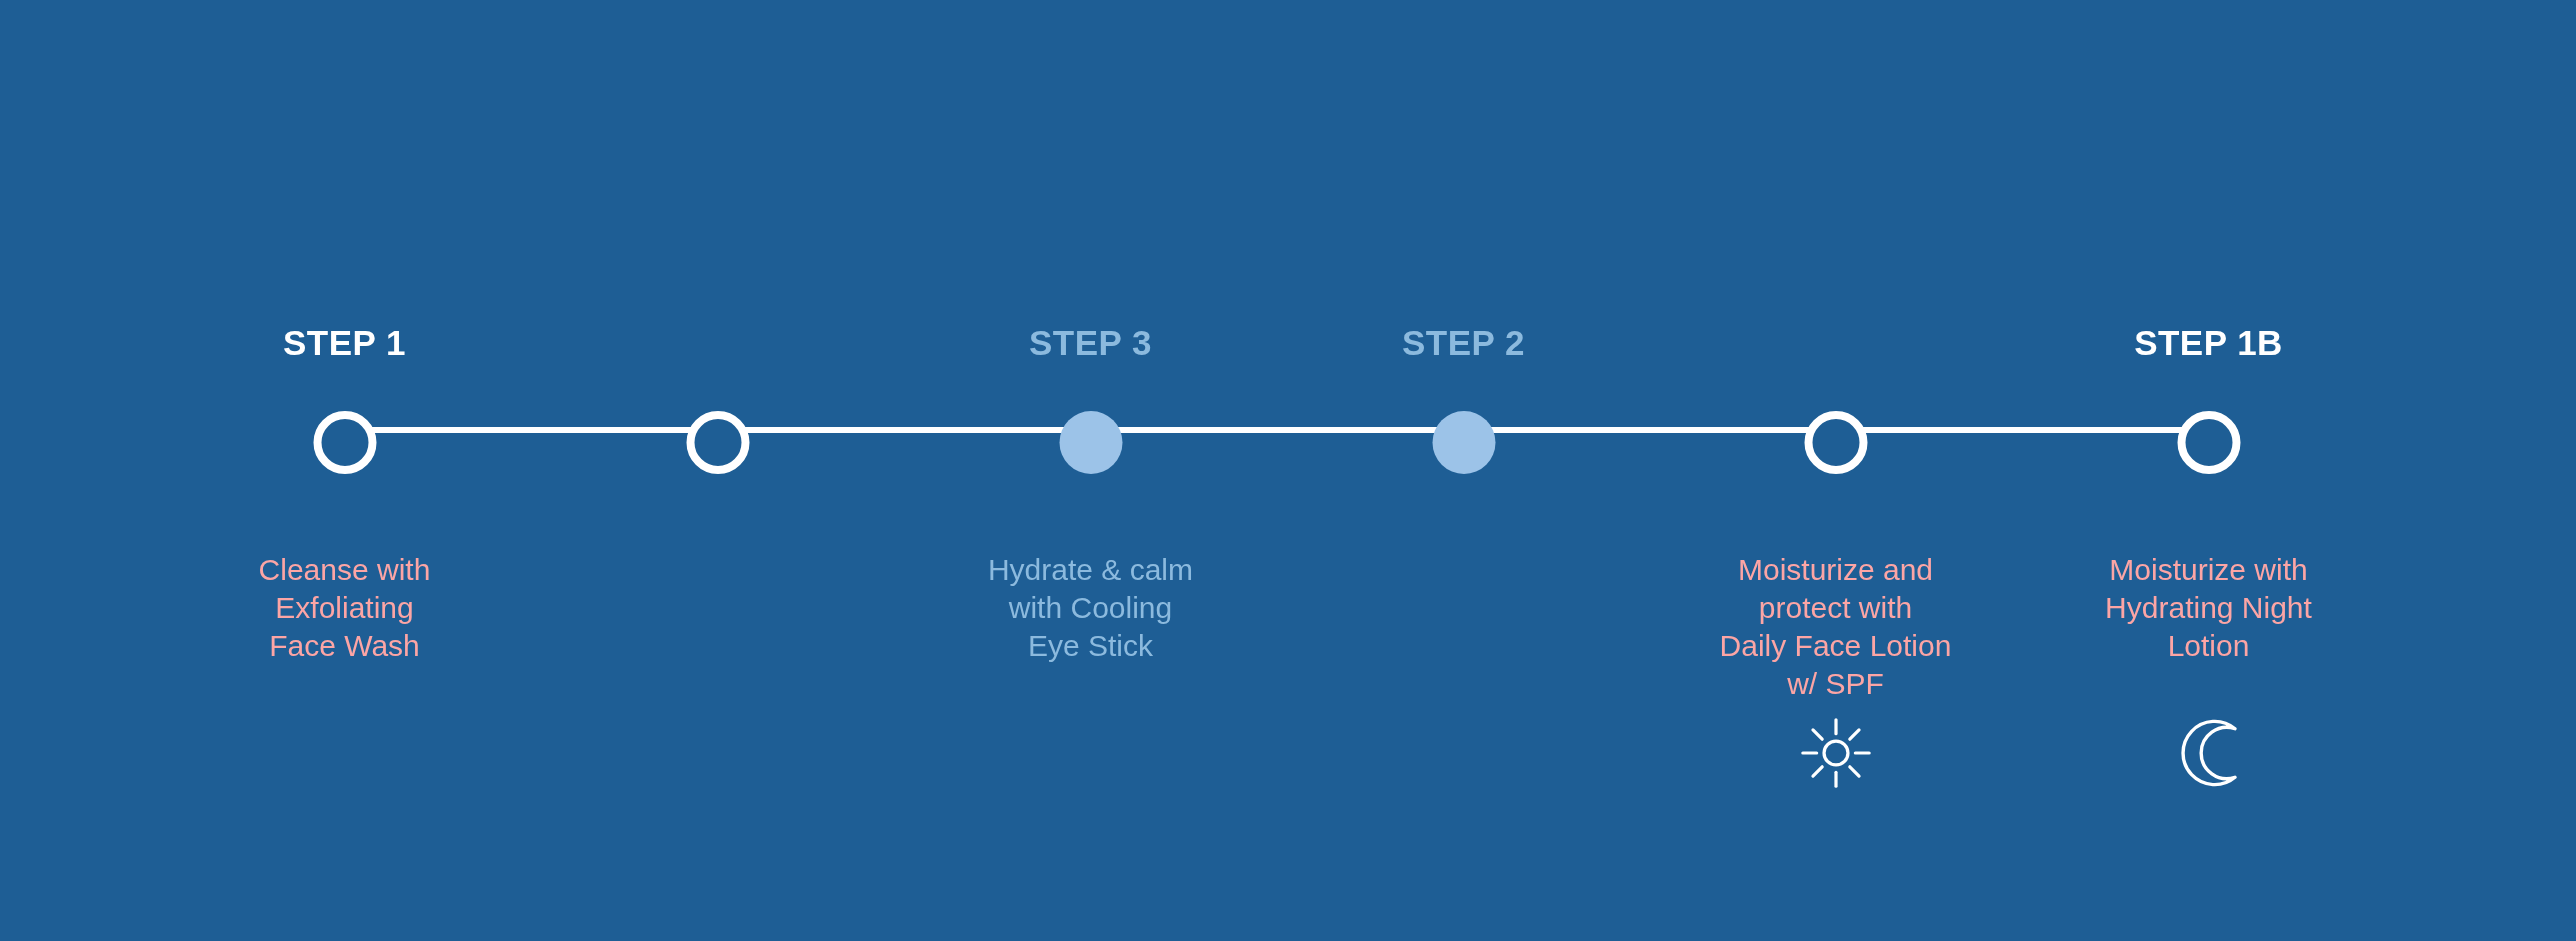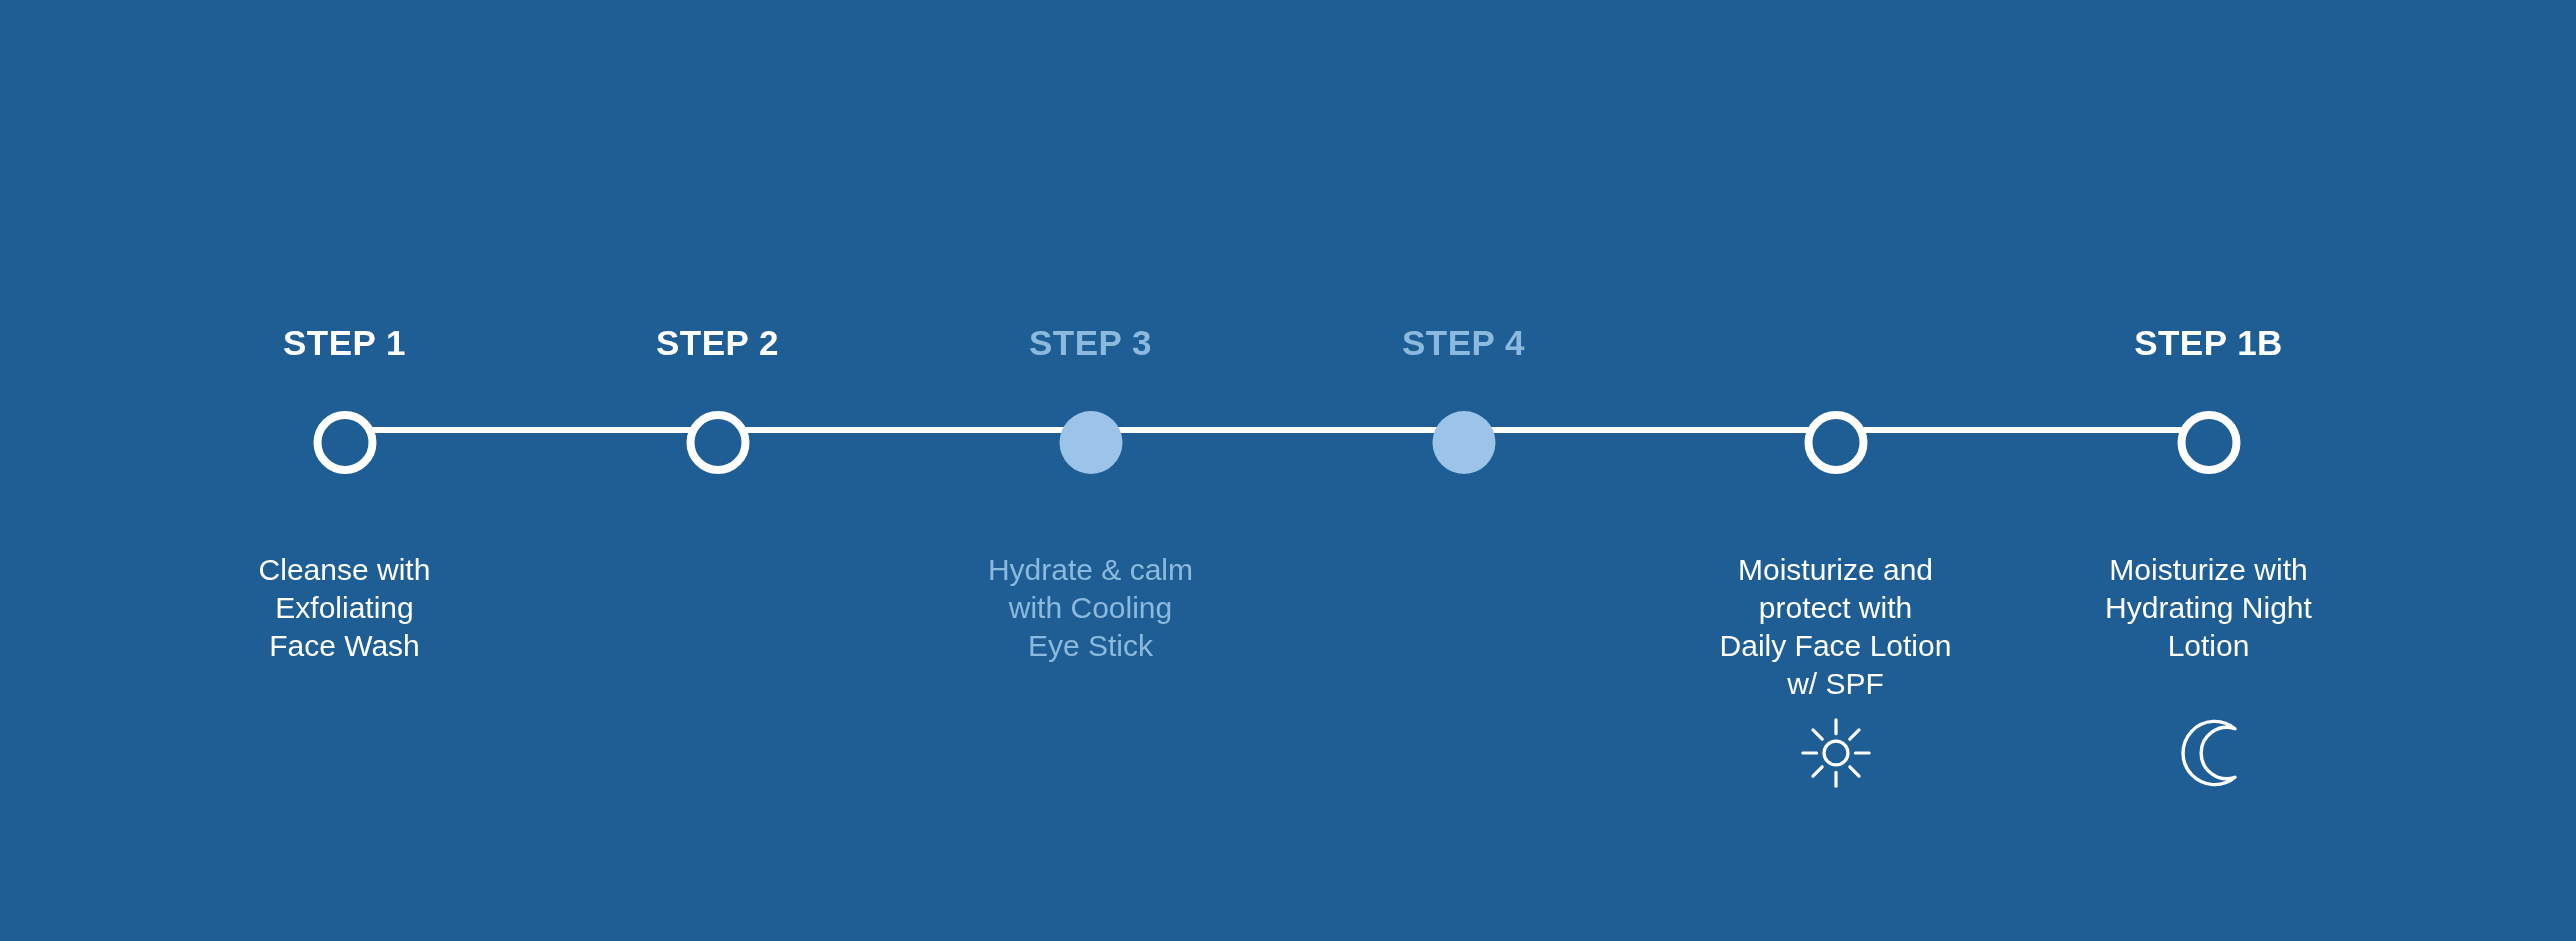--- a/index.html
+++ b/index.html
@@ -95,7 +95,6 @@
   </div>
 
   <div class="step" style="left:523px">
-    <div class="step-label">STEP 2</div>
     <div class="node outline"></div>
   </div>
 

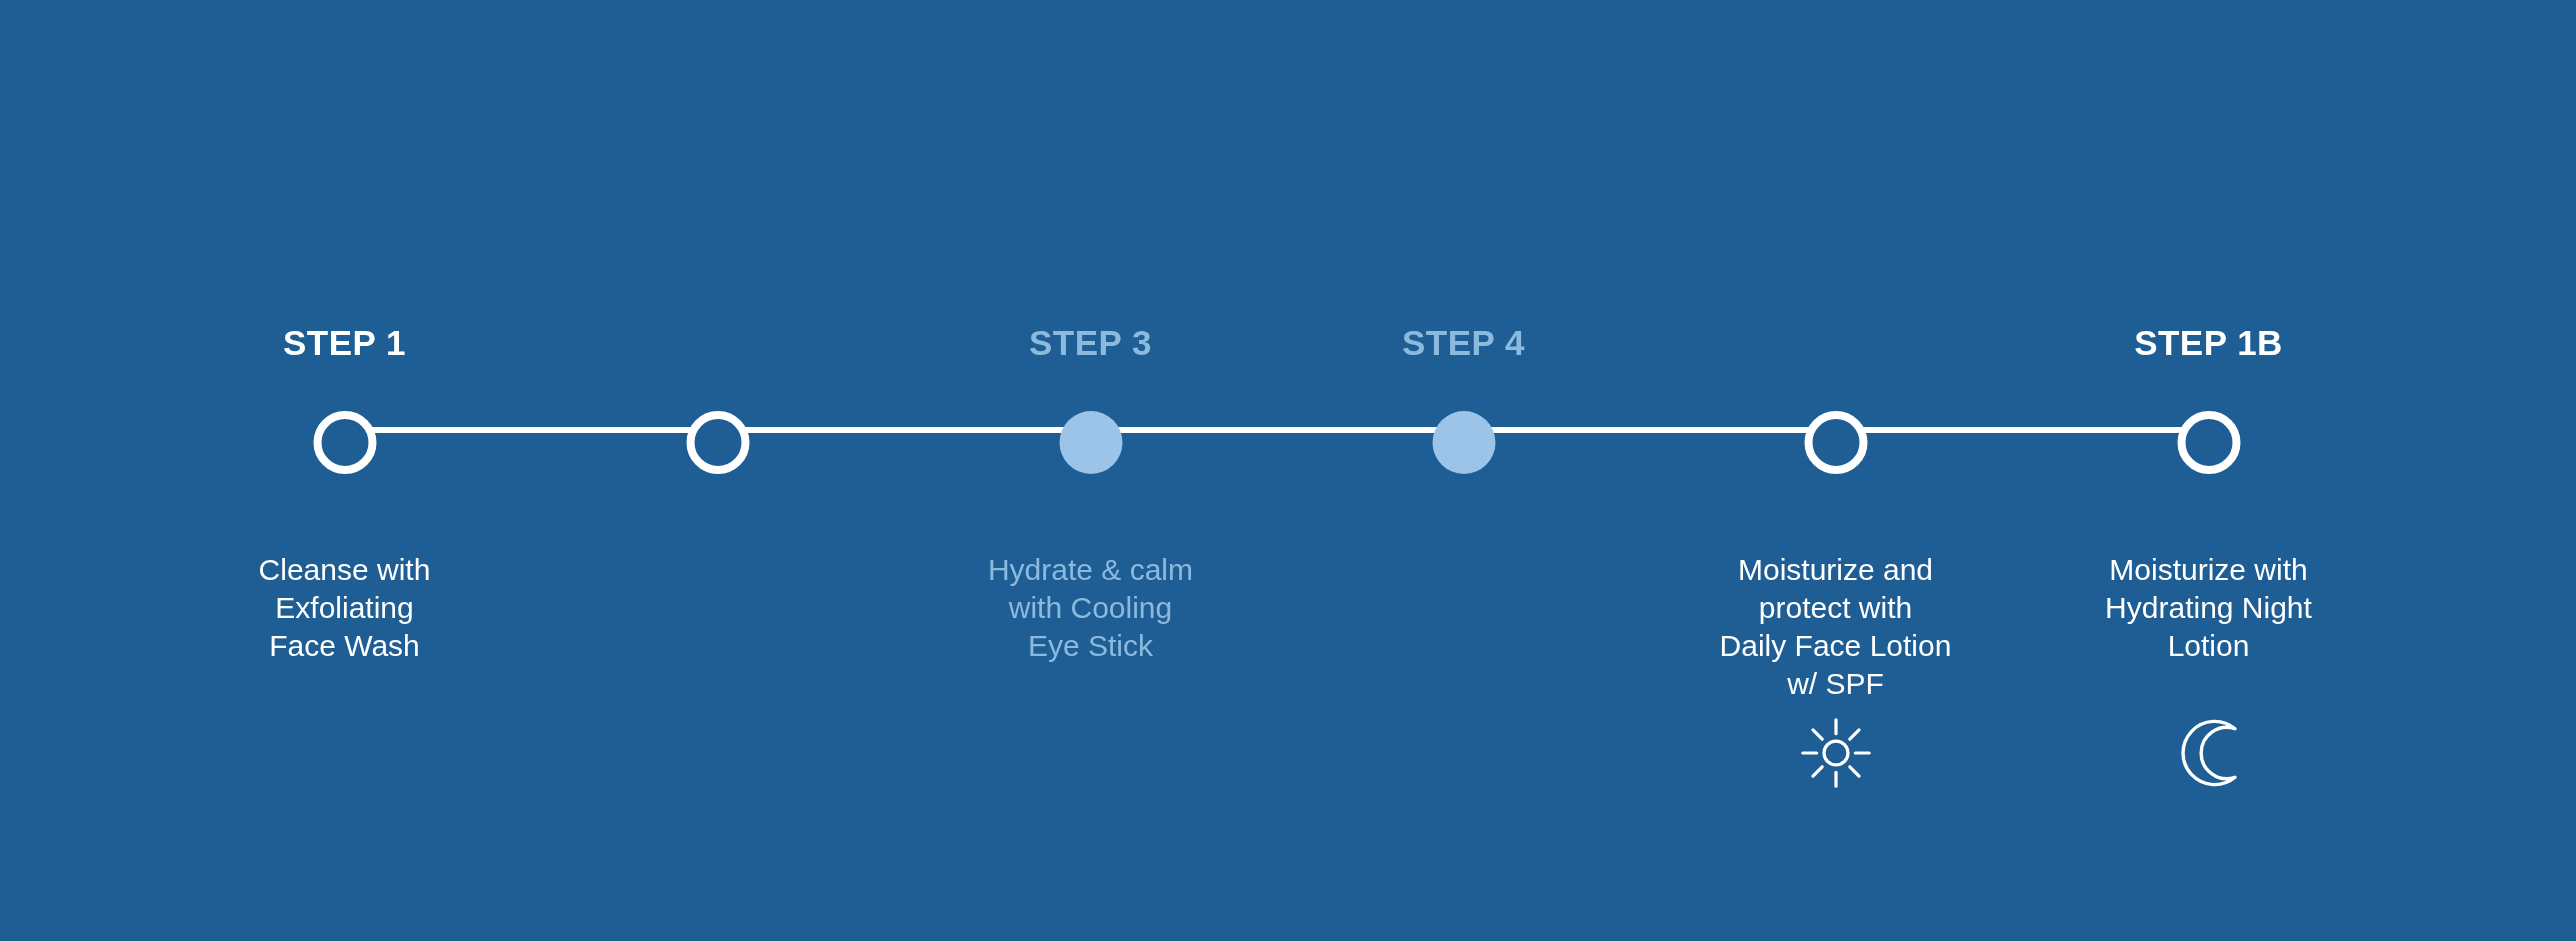--- a/index.html
+++ b/index.html
@@ -107,7 +107,7 @@
   </div>
 
   <div class="step blue" style="left:1269px">
-    <div class="step-label">STEP 4</div>
+    <div class="step-label">STEP 2</div>
     <div class="node filled"></div>
   </div>
 

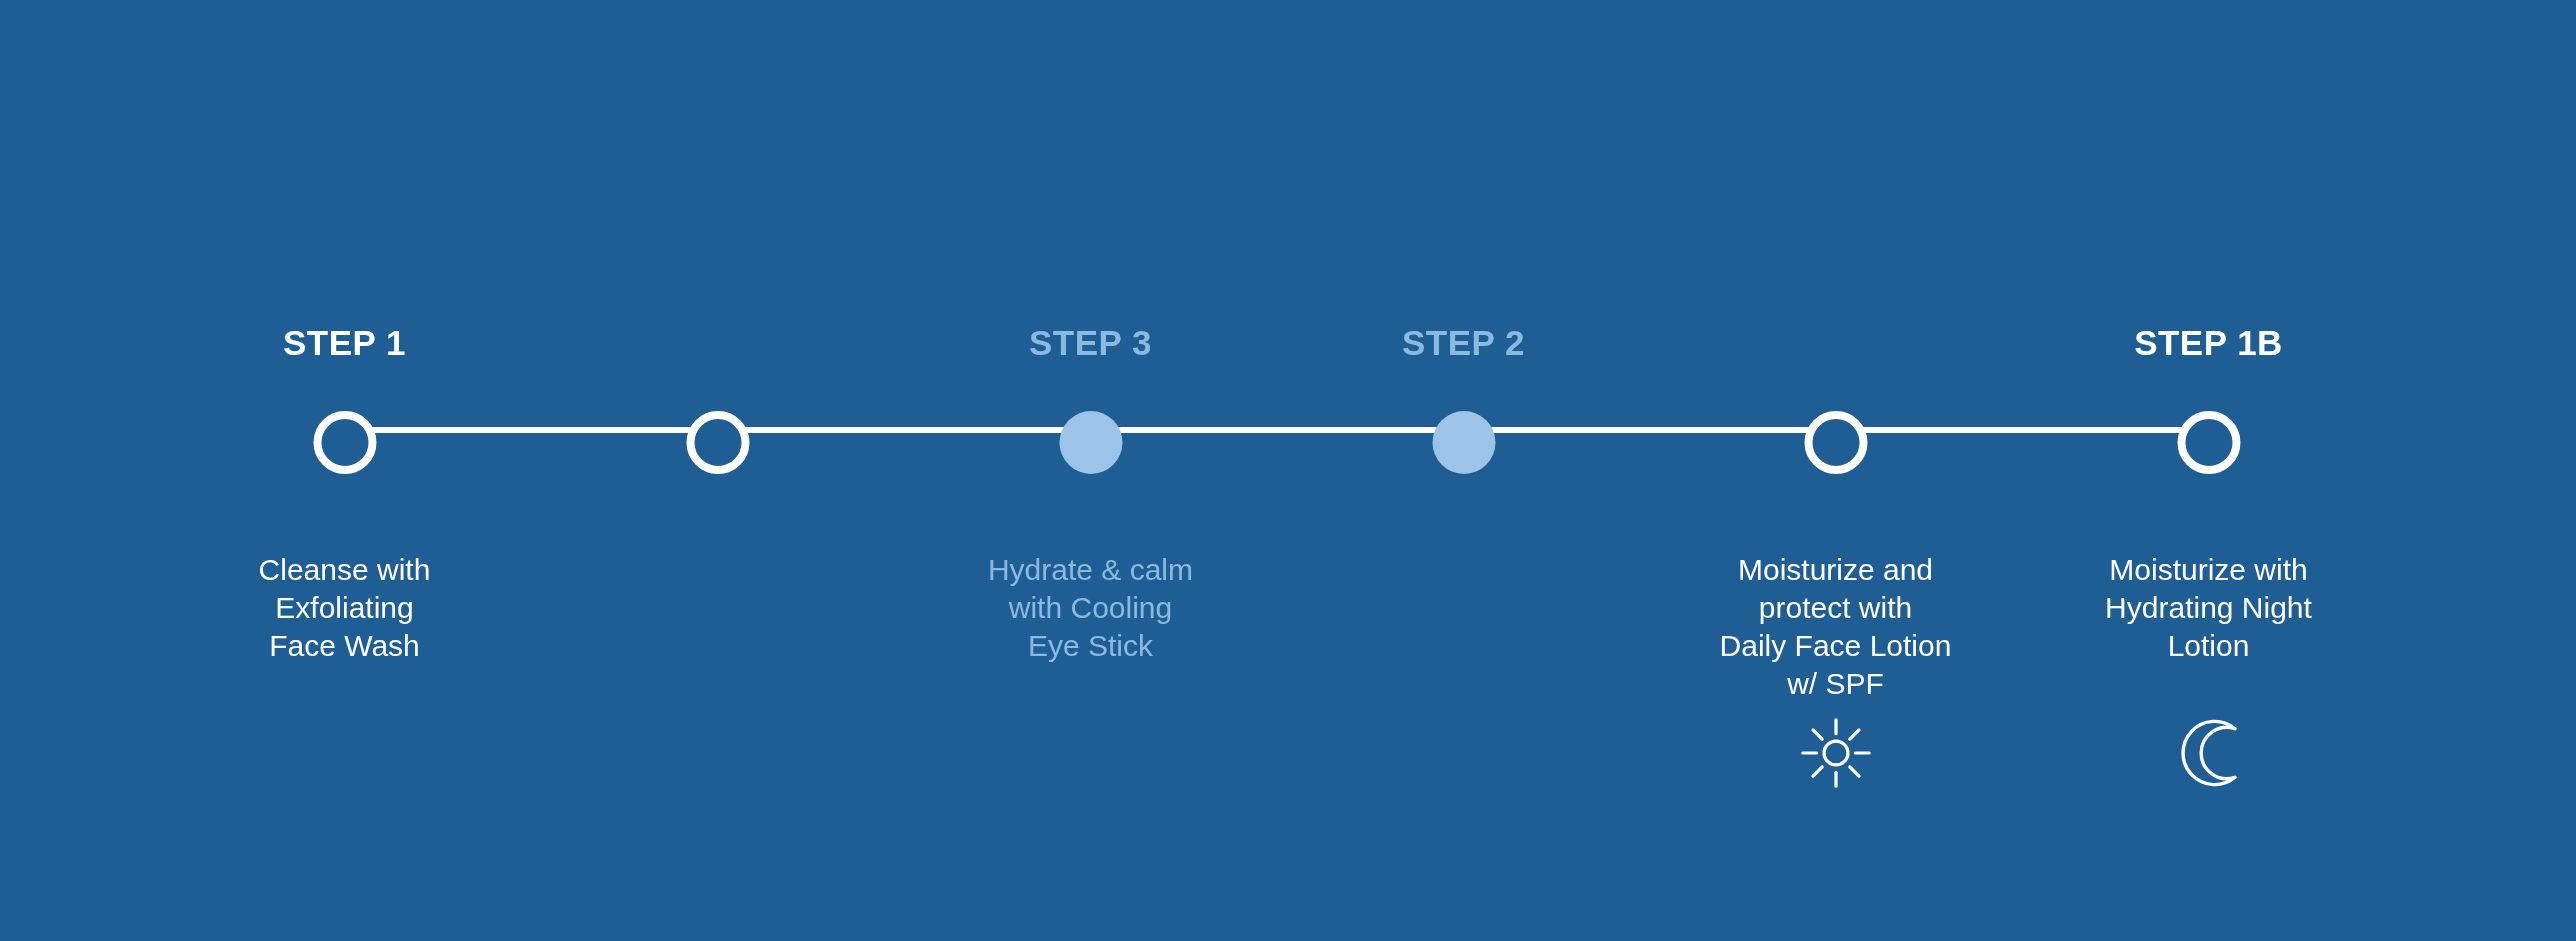--- a/index.html
+++ b/index.html
@@ -61,7 +61,7 @@
     left: 0;
     width: 100%;
     text-align: center;
-    color: #ffffff;
+    color: #fca5a5;
     font-size: 30px;
     line-height: 38px;
     font-weight: 400;

